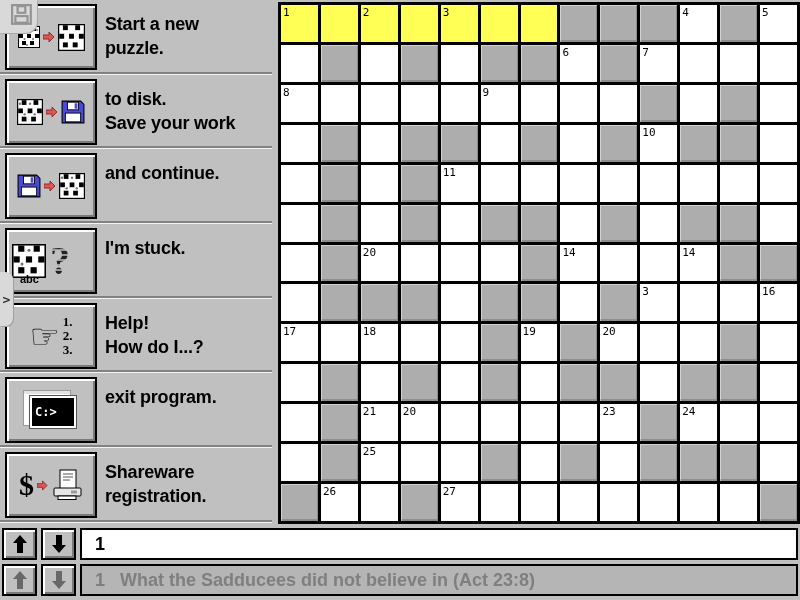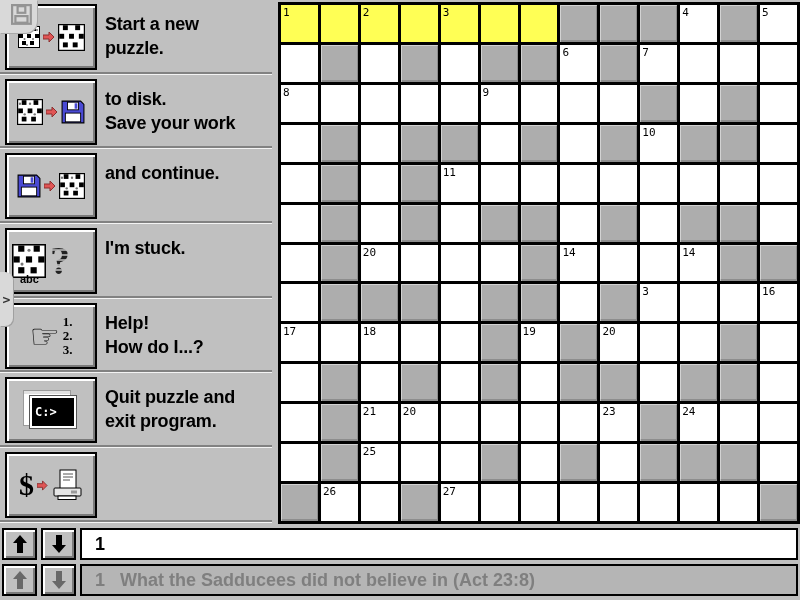--- a/index.html
+++ b/index.html
@@ -228,7 +228,6 @@
         </div>
       </div>
       <div class="mlabel">
-        <div>Quit puzzle and</div>
           <div>exit program.</div>
       </div>
     </div>

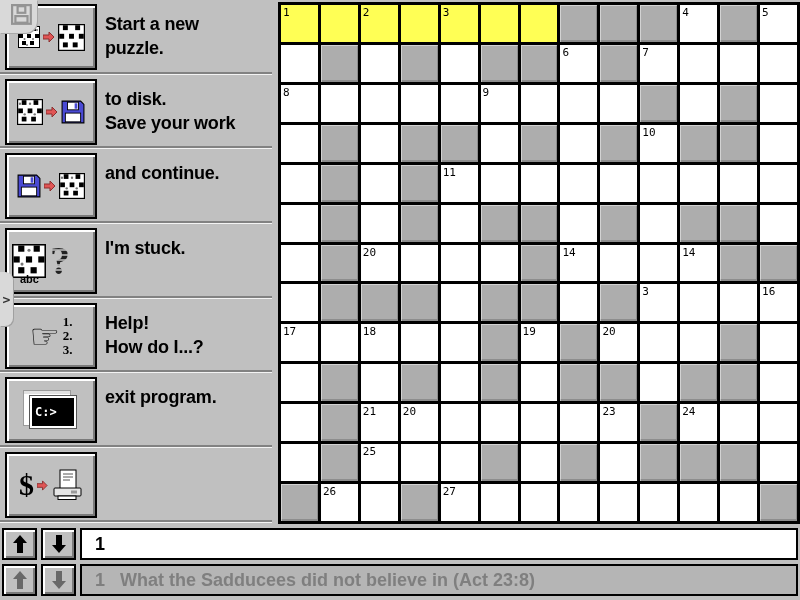--- a/index.html
+++ b/index.html
@@ -248,6 +248,10 @@
             <rect x="20" y="21.5" width="6" height="3" fill="#9a9a9a"></rect>
           </svg>
       </div>
+      <div class="mlabel">
+        <div>Shareware</div>
+          <div>registration.</div>
+      </div>
     </div>
 
   </div>

